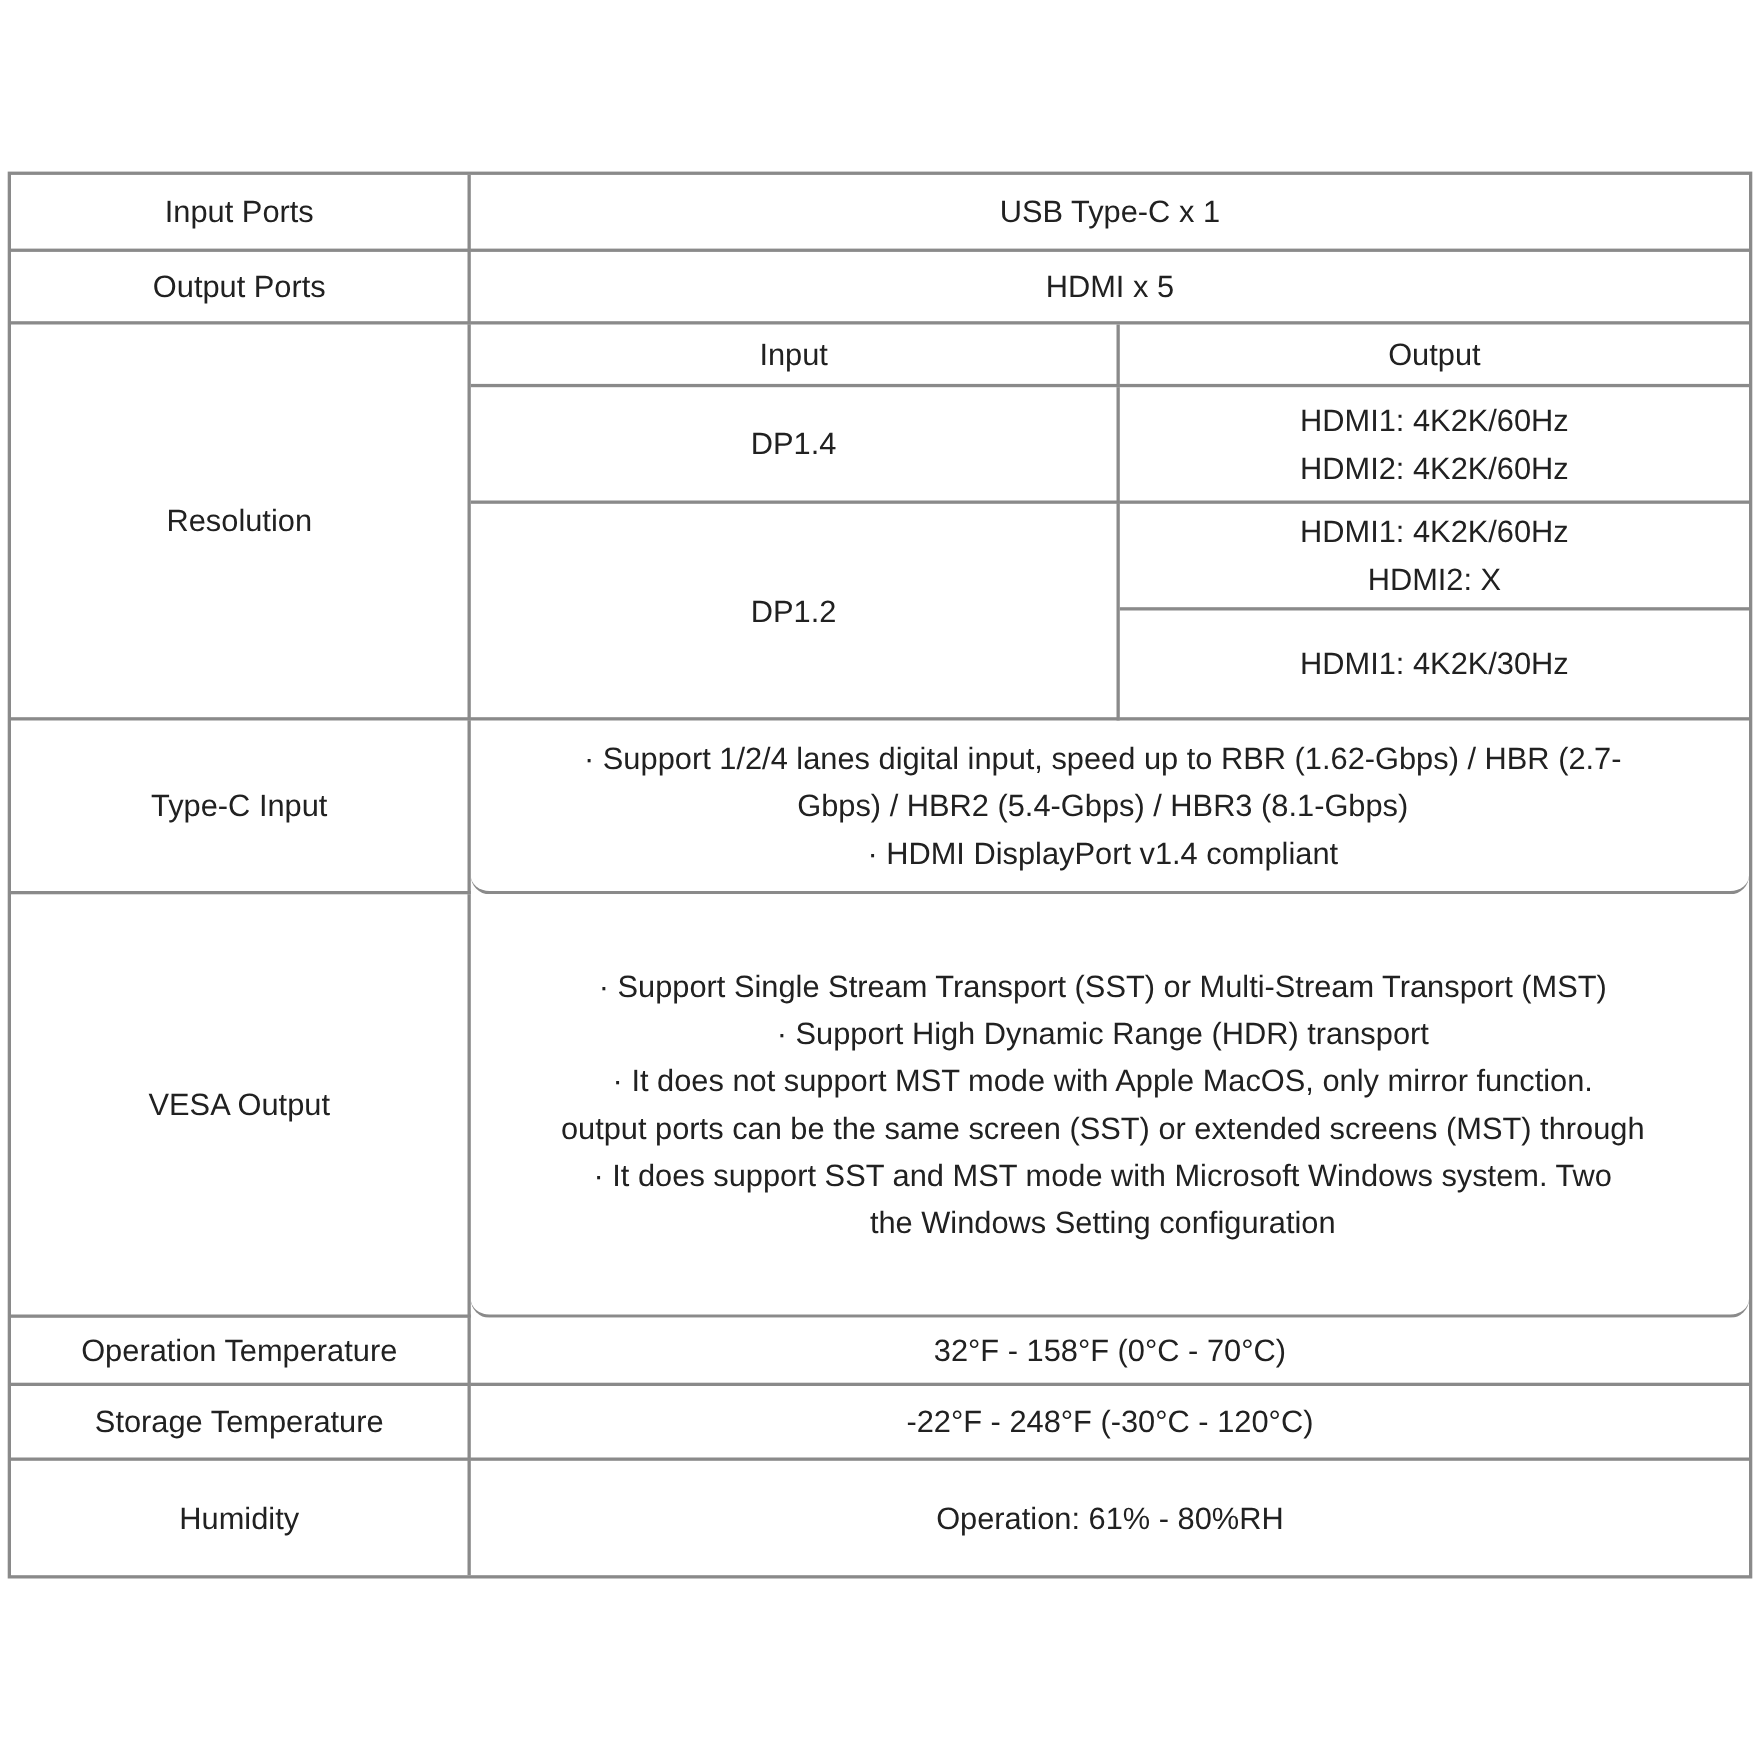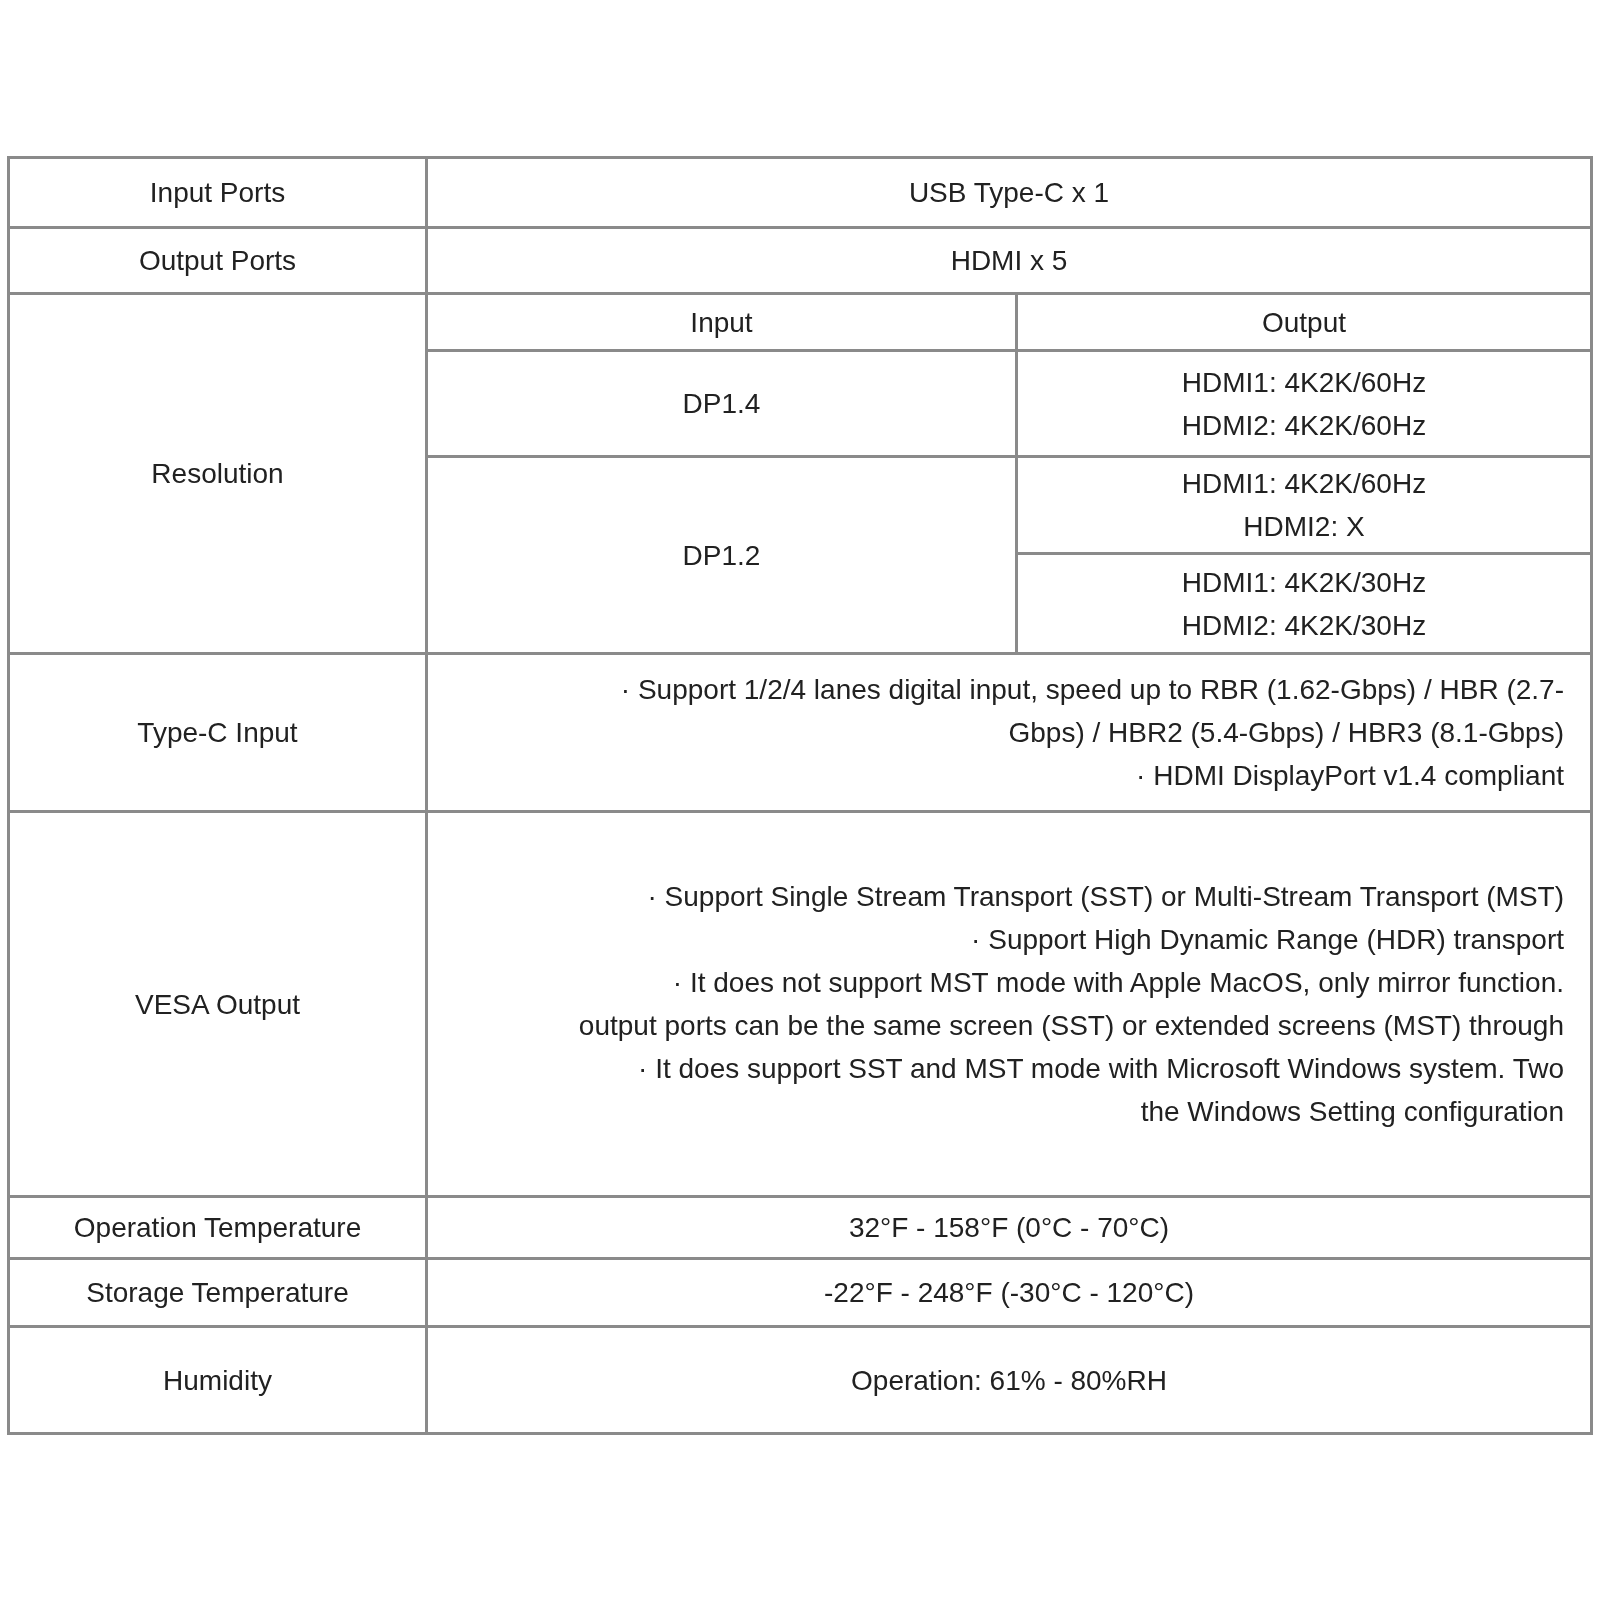--- a/index.html
+++ b/index.html
@@ -88,7 +88,6 @@
   </div>
   <div class="cell bb" style="grid-area:6/3/7/4">
     <div class="ln">HDMI1: 4K2K/30Hz</div>
-    <div class="ln">HDMI2: 4K2K/30Hz</div>
   </div>
 
   <div class="cell br bb" style="grid-area:7/1/8/2">

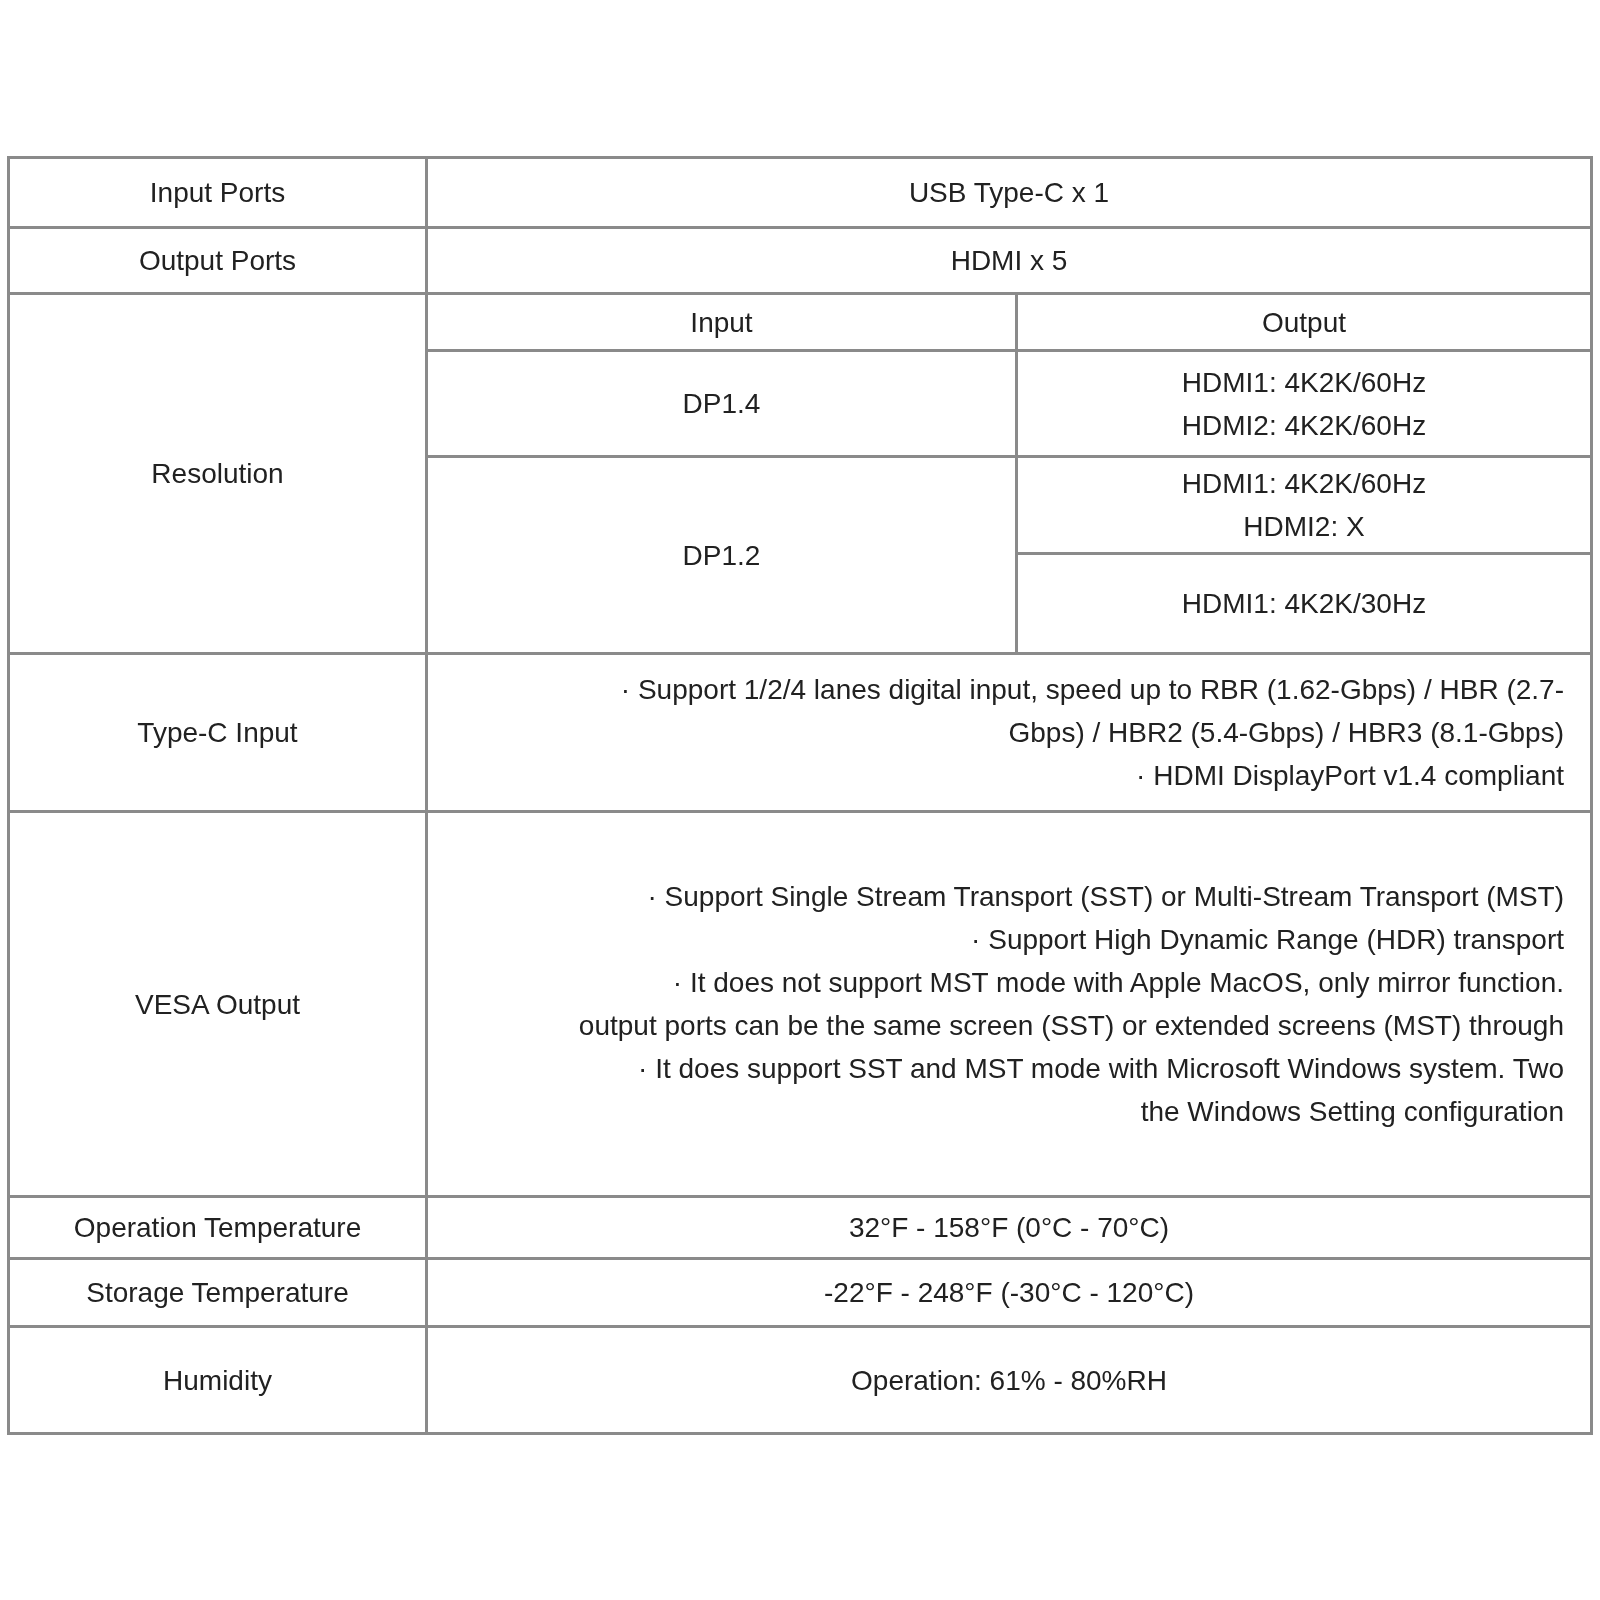--- a/index.html
+++ b/index.html
@@ -36,9 +36,10 @@
   .br{border-right:3px solid #8a8a8a;}
   .bb{border-bottom:3px solid #8a8a8a;}
   .left{
-    align-items:flex-end;
+    align-items:center;
     text-align:left;
     padding:0 26px 0 13px;
+    border-radius:17px;
   }
   .ln{white-space:pre-wrap;}
 </style>

